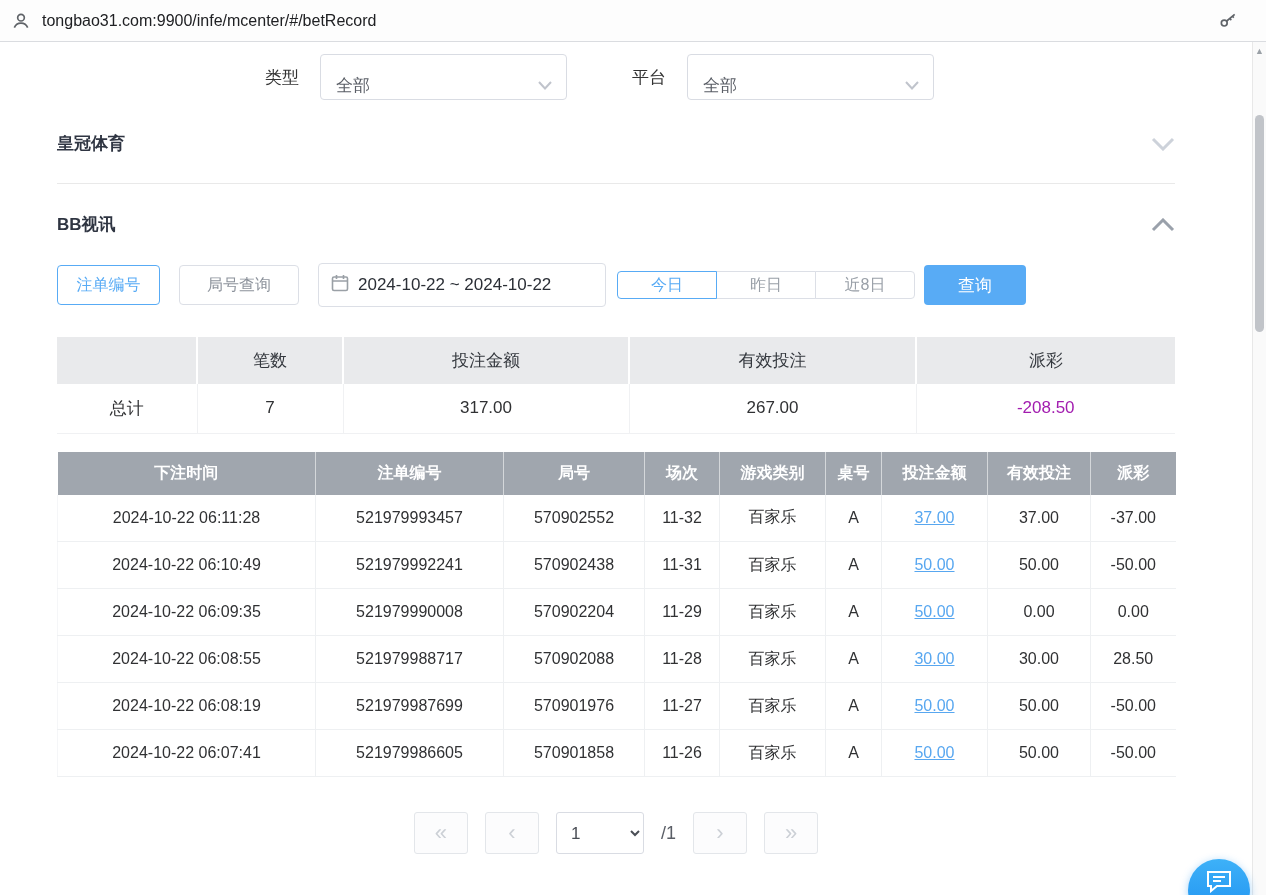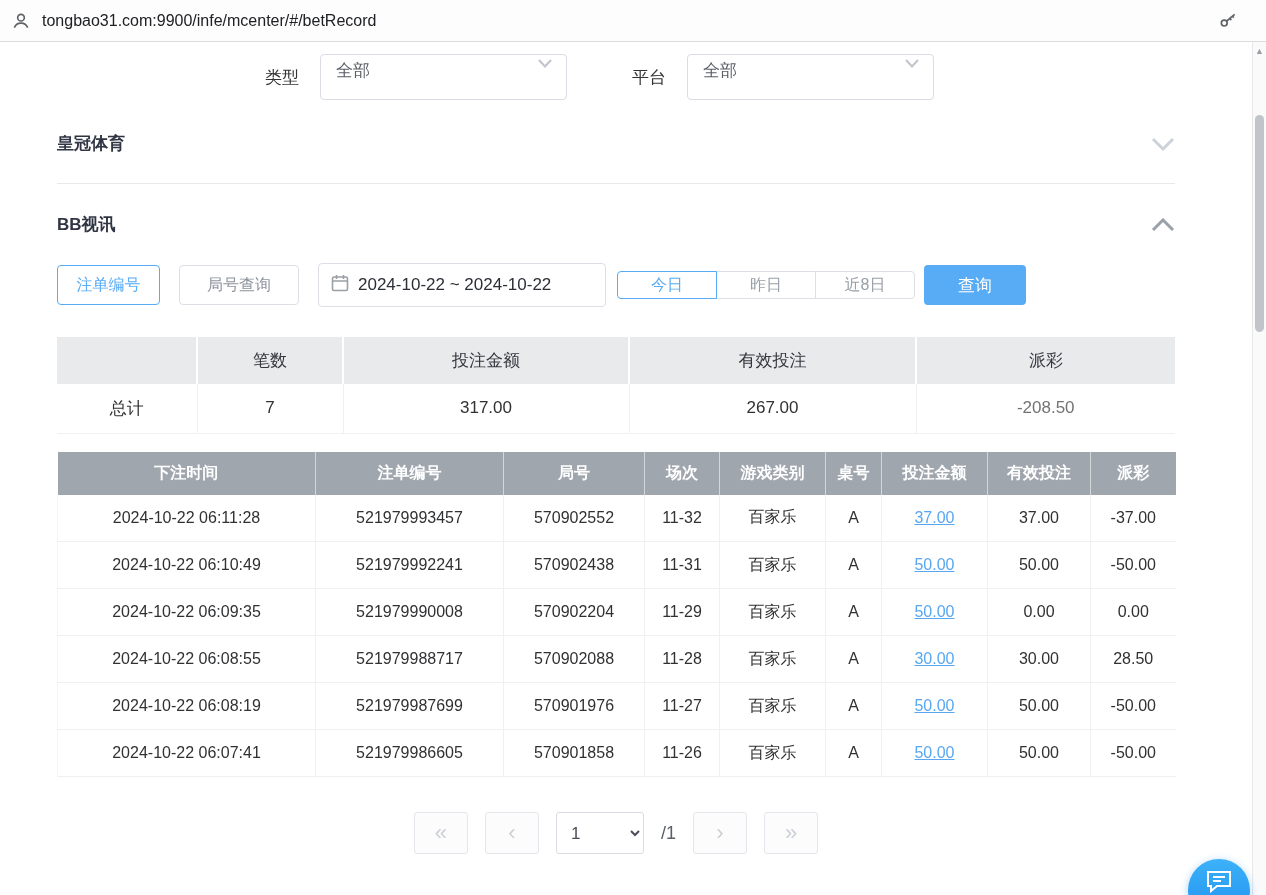--- a/index.html
+++ b/index.html
@@ -22,8 +22,8 @@
   .filter-label { font-size:17px; color:#333; }
   .filter-label.first { margin-left:208px; }
   .select-box { width:247px; height:46px; border:1px solid #d9dce3; border-radius:4px;
-                display:flex; align-items:flex-start; justify-content:space-between;
-                padding:4px 14px 0 15px; margin-left:21px; background:#fff; cursor:pointer; }
+                display:flex; align-items:center; justify-content:space-between;
+                padding:16px 14px 0 15px; margin-left:21px; background:#fff; cursor:pointer; }
   .select-box .sel-val { font-size:17px; color:#5a5e66; }
   .gap-platform { margin-left:65px; }
 

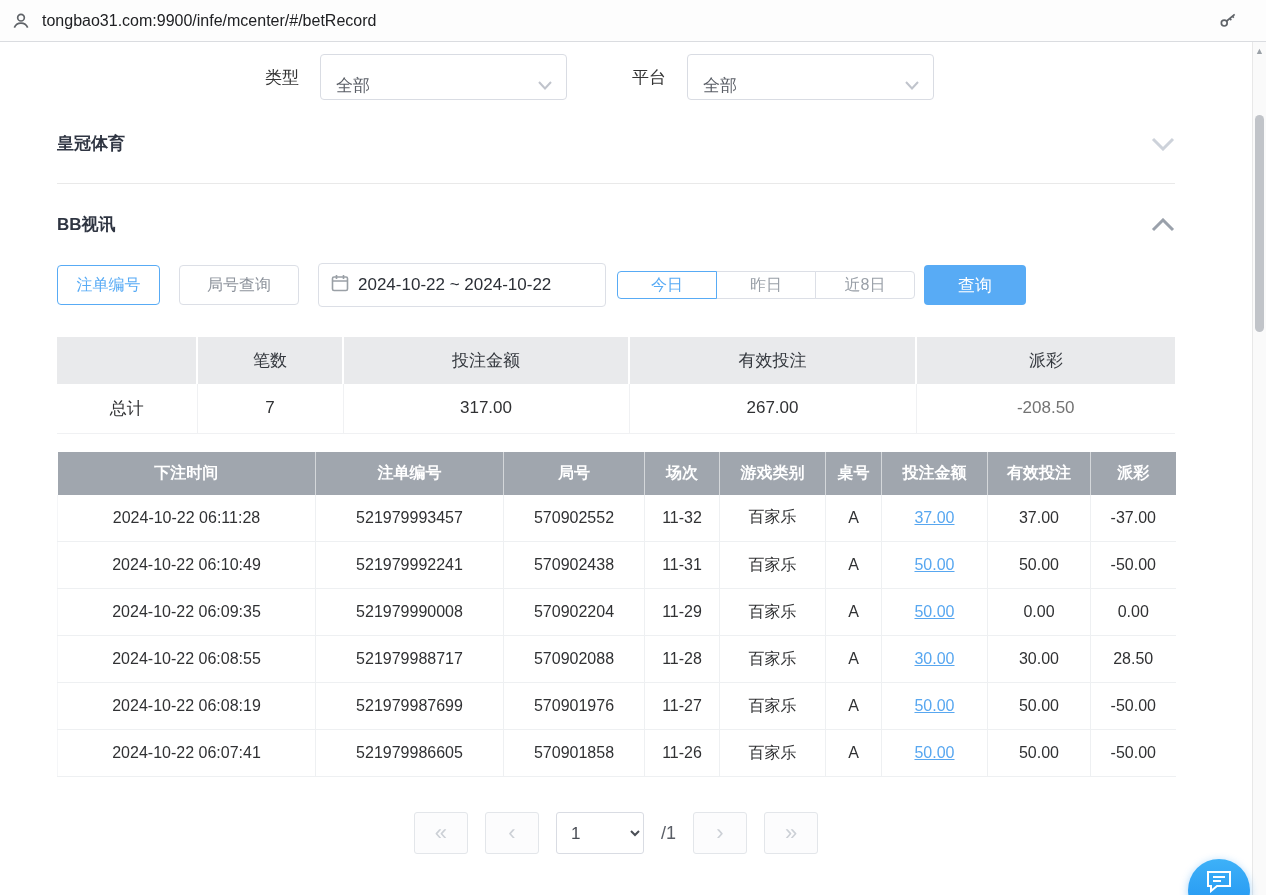--- a/index.html
+++ b/index.html
@@ -63,7 +63,7 @@
   .summary-table td { height:49px; background:#fff; font-size:17px; text-align:center;
                       border-right:1px solid #f0f1f3; border-bottom:1px solid #f0f1f3; }
   .summary-table td:last-child { border-right:none; }
-  .neg { color:#737373; }
+  .neg { color:#a21caf; }
 
   
   .bet-table { width:1118px; margin-top:18px; }

